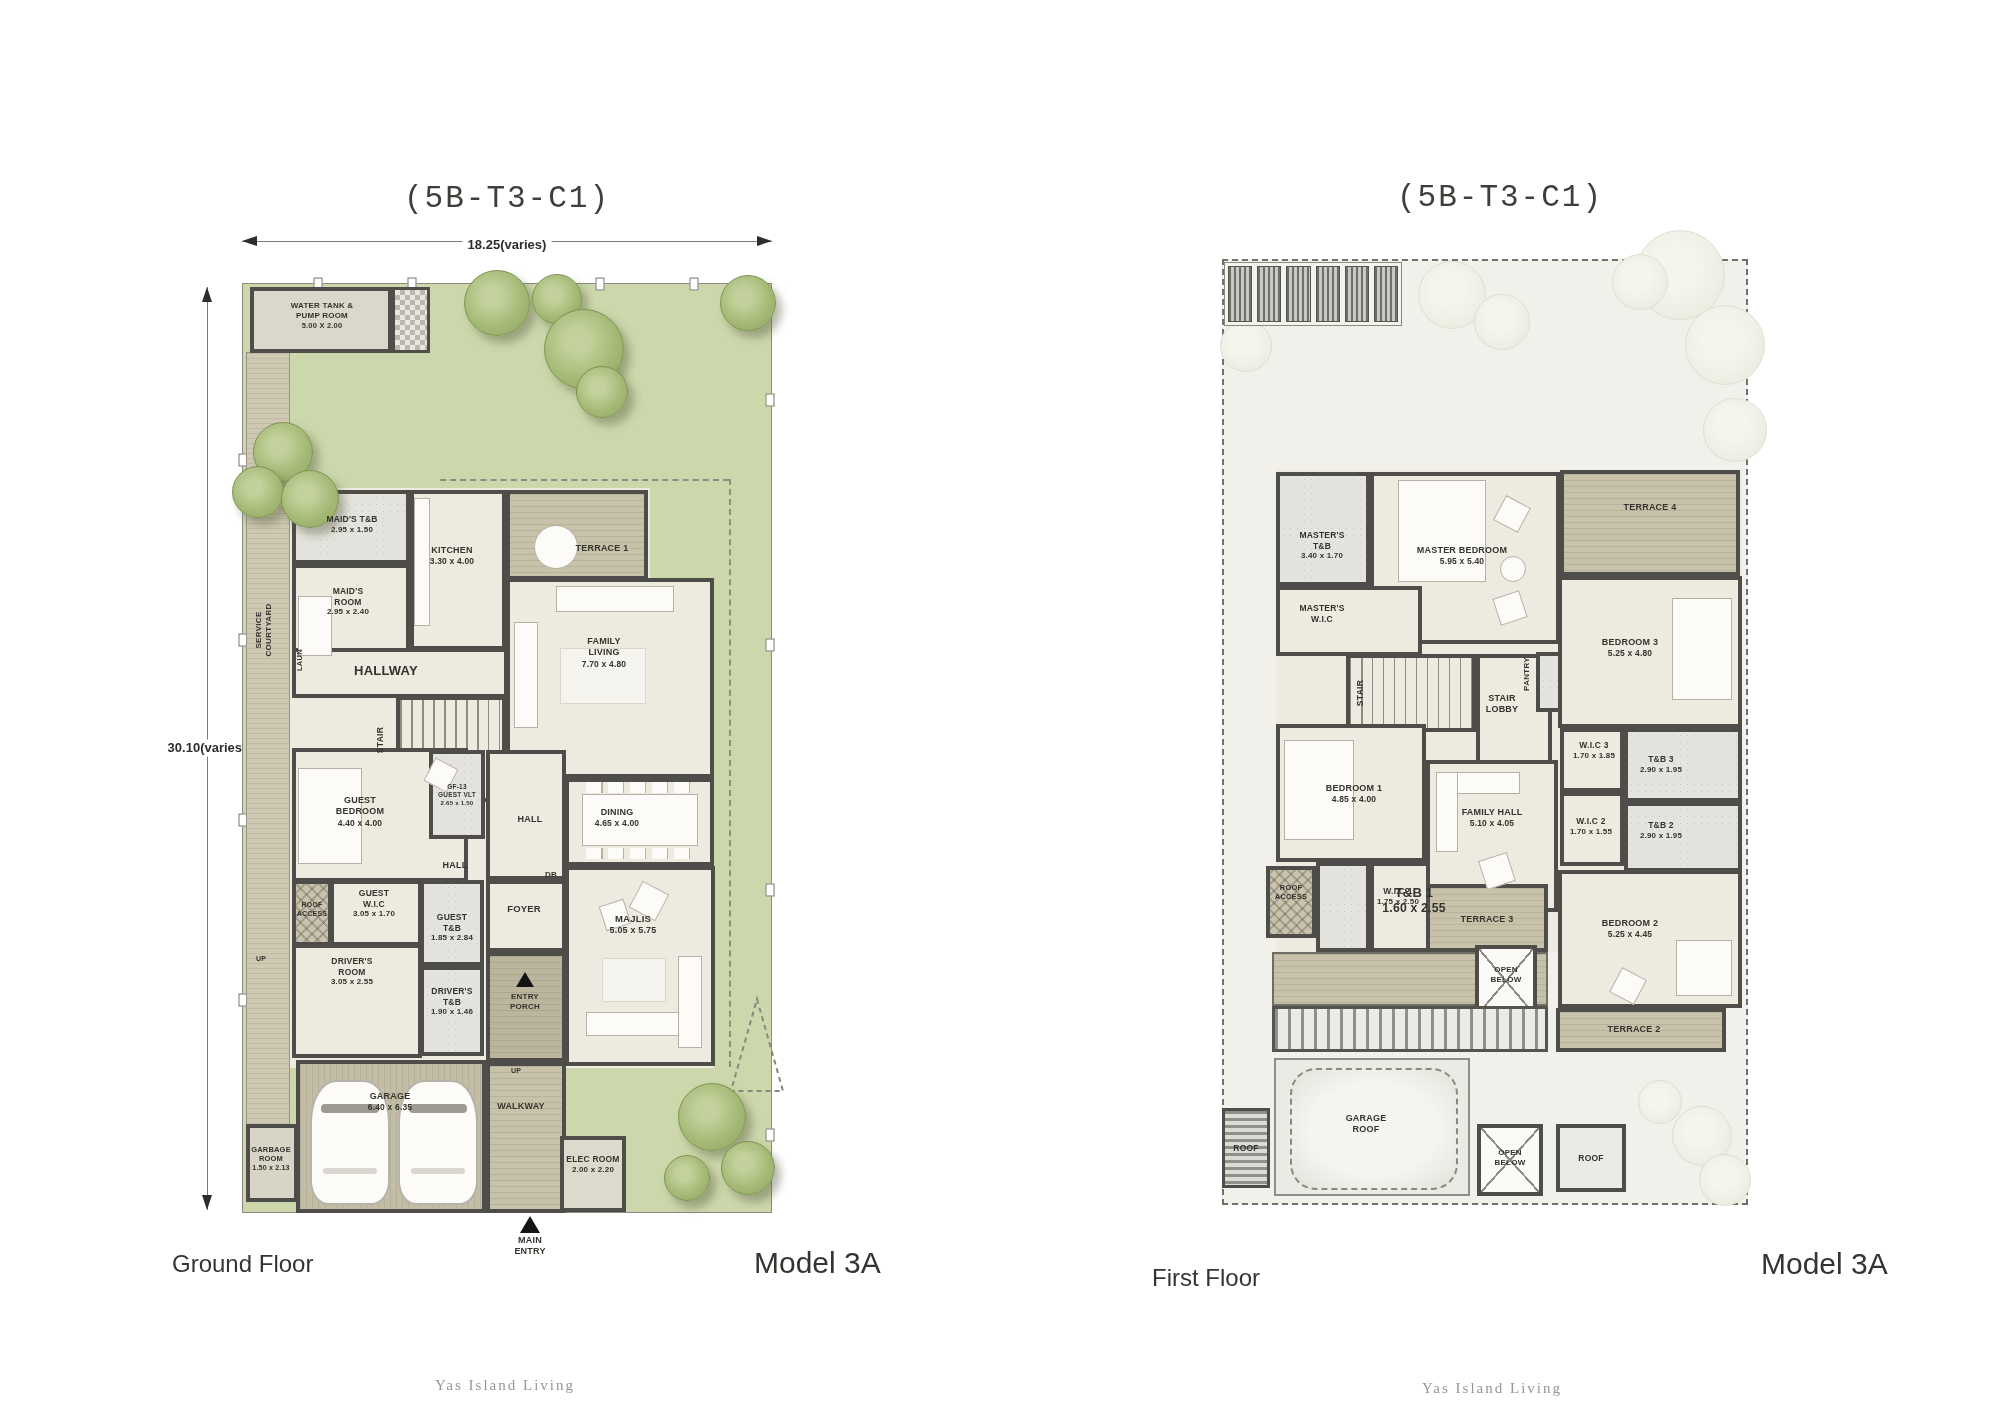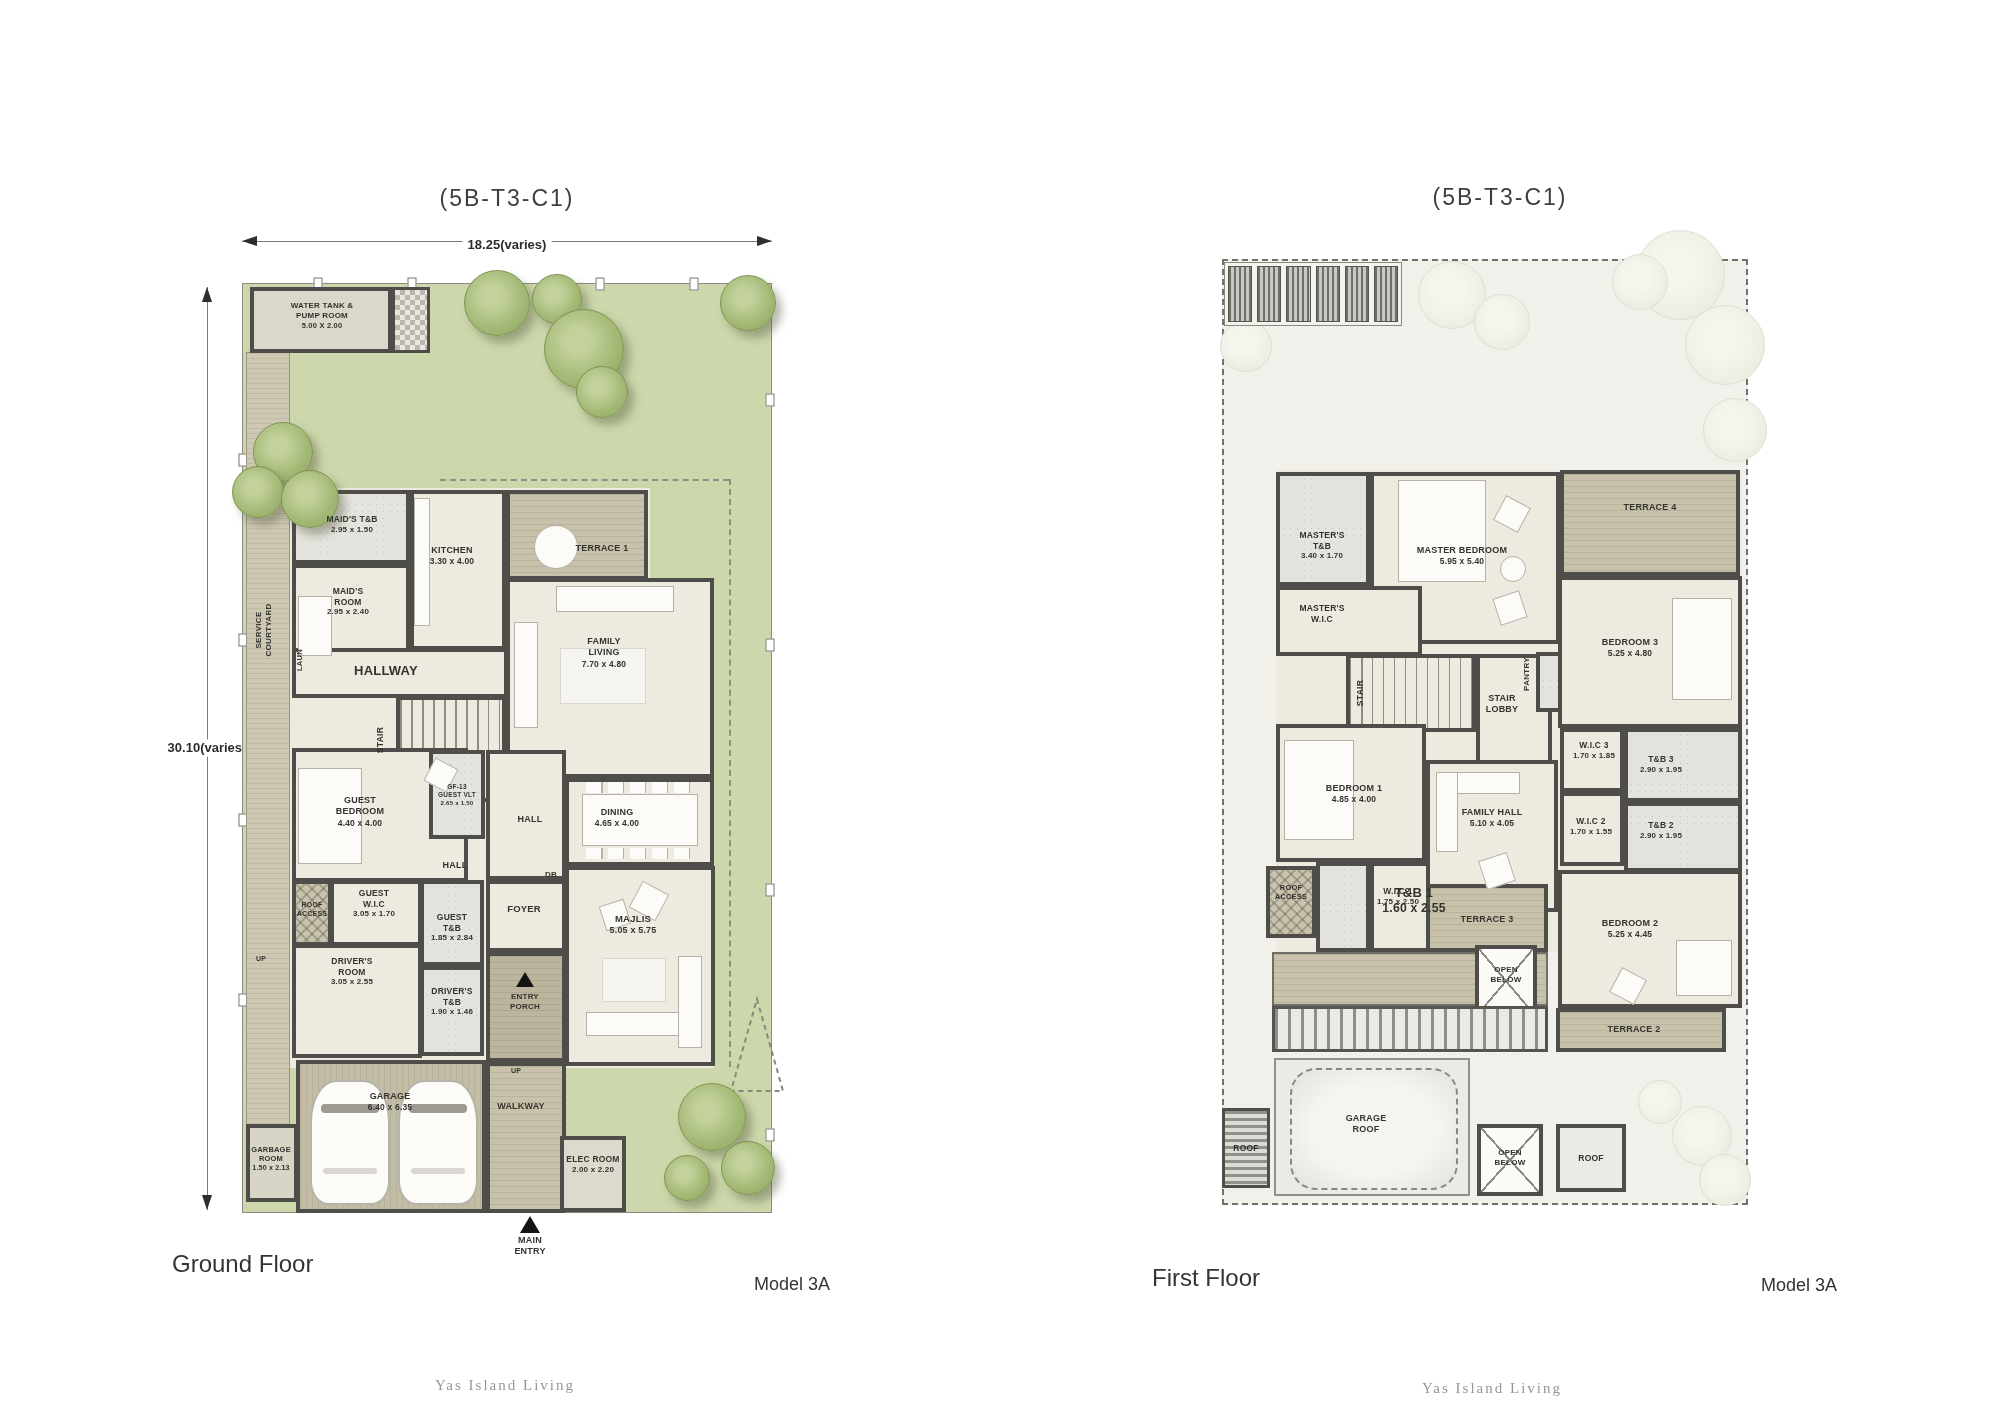--- a/index.html
+++ b/index.html
@@ -32,7 +32,7 @@
   .rlabel span{display:block;white-space:pre-line;}
   .rlabel .dims{font-weight:bold;font-size:.94em;}
   .vlabel{position:absolute;transform:translate(-50%,-50%) rotate(-90deg);text-align:center;color:#34332e;font-weight:bold;letter-spacing:.3px;white-space:pre;line-height:1.2;}
-  .plan-title{position:absolute;transform:translate(-50%,-50%);font-size:23px;letter-spacing:2px;color:#3f3e3a;white-space:nowrap;}
+  .plan-title{position:absolute;transform:translate(-50%,-50%);font-size:31px;letter-spacing:2px;color:#3f3e3a;white-space:nowrap;font-family:Liberation Mono, monospace;}
   .floor-label{position:absolute;font-size:24px;color:#353430;white-space:nowrap;}
   .model-label{position:absolute;font-size:18px;color:#353430;white-space:nowrap;margin-top:28px;}
   .brand{position:absolute;transform:translate(-50%,-50%);font-family:"Liberation Serif",serif;font-size:15px;letter-spacing:2px;color:#97968f;white-space:nowrap;}

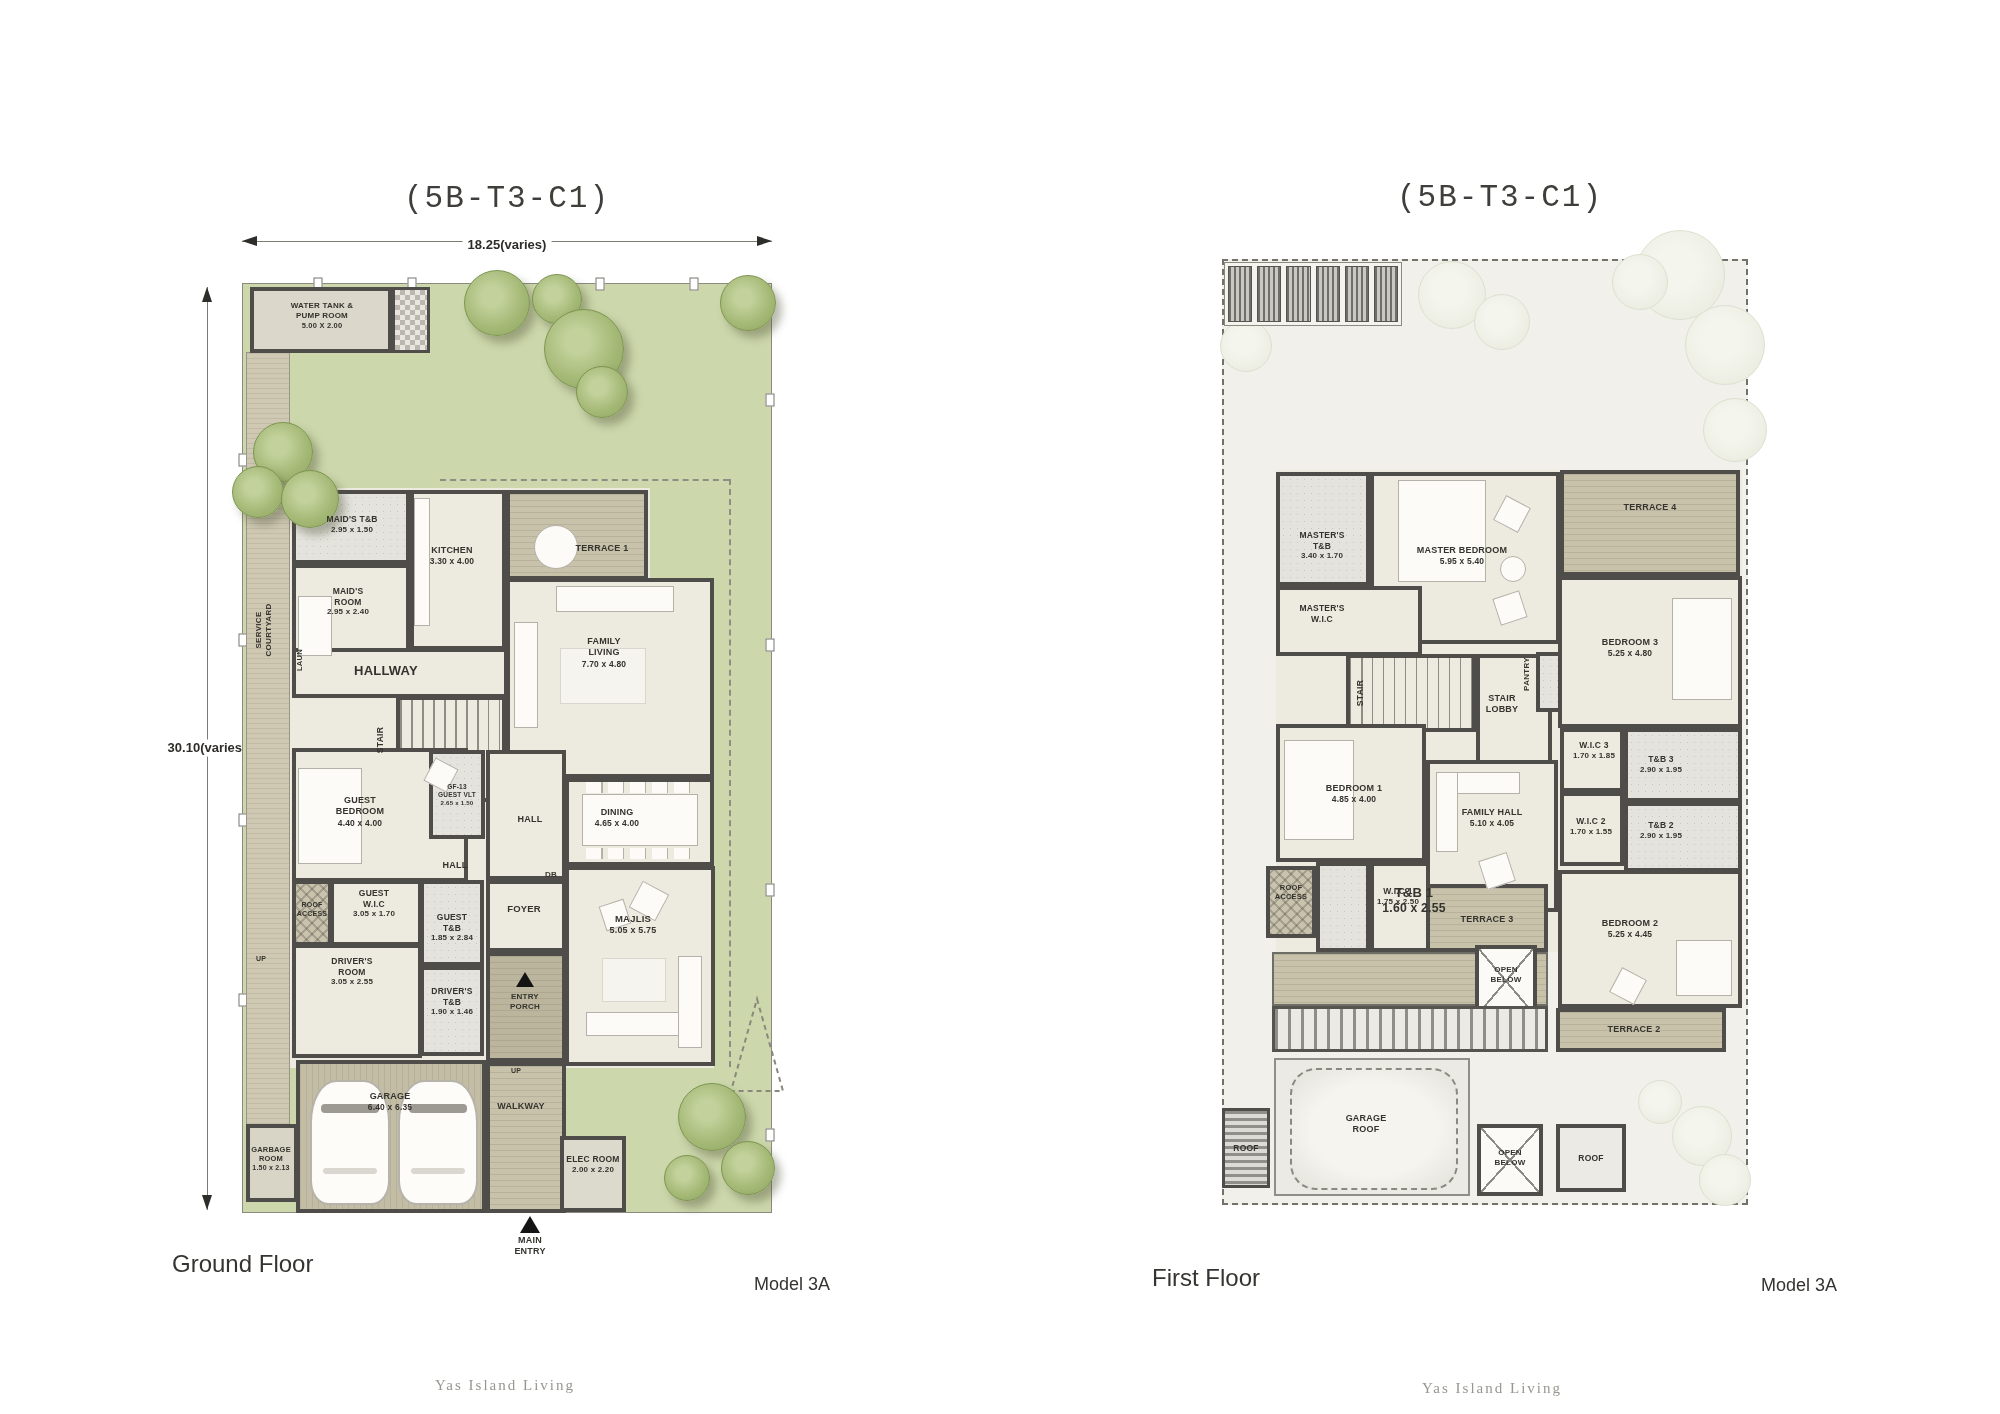--- a/index.html
+++ b/index.html
@@ -34,7 +34,7 @@
   .vlabel{position:absolute;transform:translate(-50%,-50%) rotate(-90deg);text-align:center;color:#34332e;font-weight:bold;letter-spacing:.3px;white-space:pre;line-height:1.2;}
   .plan-title{position:absolute;transform:translate(-50%,-50%);font-size:31px;letter-spacing:2px;color:#3f3e3a;white-space:nowrap;font-family:Liberation Mono, monospace;}
   .floor-label{position:absolute;font-size:24px;color:#353430;white-space:nowrap;}
-  .model-label{position:absolute;font-size:18px;color:#353430;white-space:nowrap;margin-top:28px;}
+  .model-label{position:absolute;font-size:30px;color:#353430;white-space:nowrap;}
   .brand{position:absolute;transform:translate(-50%,-50%);font-family:"Liberation Serif",serif;font-size:15px;letter-spacing:2px;color:#97968f;white-space:nowrap;}
   .dimlabel{position:absolute;transform:translate(-50%,-50%);background:#fff;padding:1px 5px;font-size:13px;font-weight:bold;color:#2e2d29;text-align:center;line-height:1.15;white-space:pre-line;}
   .dimline-h{position:absolute;border-top:1px solid #7d7c74;}

